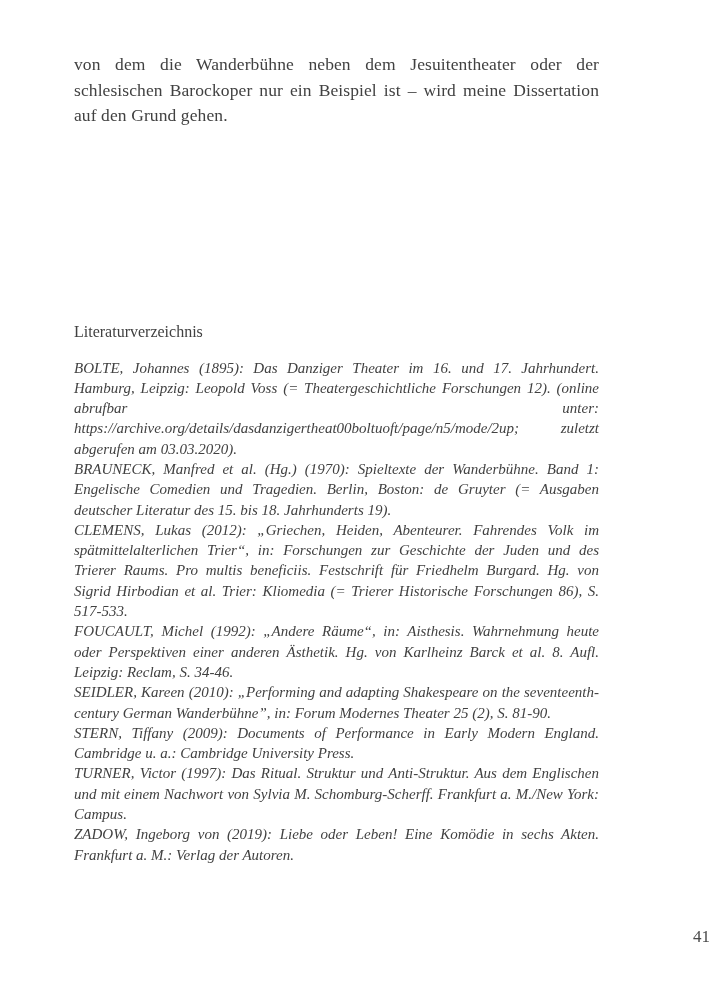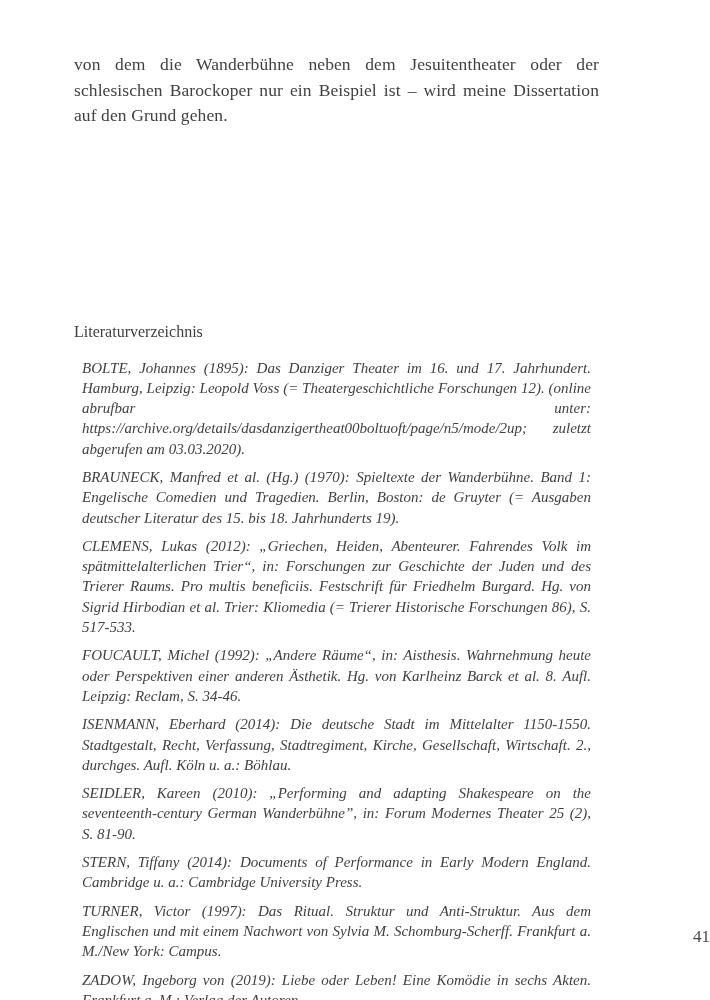--- a/index.html
+++ b/index.html
@@ -43,7 +43,7 @@
     text-align: justify;
   }
   .entry {
-    margin: 8px;
+    margin: 0;
     word-break: break-word;
     font-style: italic;
   }

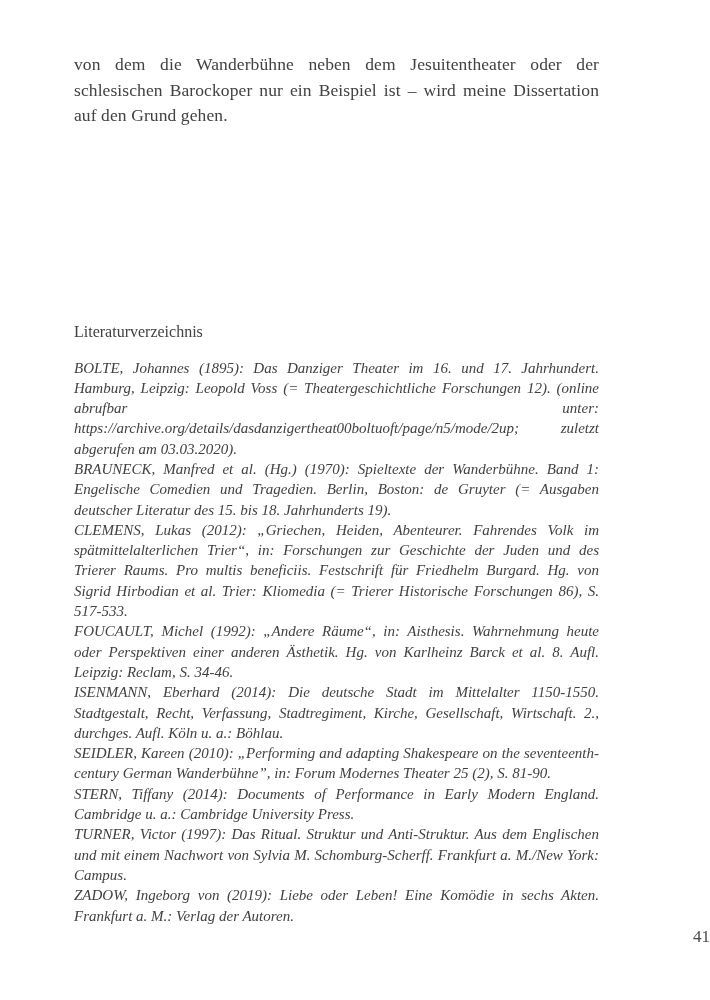--- a/index.html
+++ b/index.html
@@ -71,7 +71,6 @@
     <p class="entry">BRAUNECK, Manfred et al. (Hg.) (1970): Spieltexte der Wanderbühne. Band 1: Engelische Comedien und Tragedien. Berlin, Boston: de Gruyter (= Ausgaben deutscher Literatur des 15. bis 18. Jahrhunderts 19).</p>
     <p class="entry">CLEMENS, Lukas (2012): „Griechen, Heiden, Abenteurer. Fahrendes Volk im spätmittelalterlichen Trier“, in: Forschungen zur Geschichte der Juden und des Trierer Raums. Pro multis beneficiis. Festschrift für Friedhelm Burgard. Hg. von Sigrid Hirbodian et al. Trier: Kliomedia (= Trierer Historische Forschungen 86), S. 517-533.</p>
     <p class="entry">FOUCAULT, Michel (1992): „Andere Räume“, in: Aisthesis. Wahrnehmung heute oder Perspektiven einer anderen Ästhetik. Hg. von Karlheinz Barck et al. 8. Aufl. Leipzig: Reclam, S. 34-46.</p>
-    <p class="entry">ISENMANN, Eberhard (2014): Die deutsche Stadt im Mittelalter 1150-1550. Stadtgestalt, Recht, Verfassung, Stadtregiment, Kirche, Gesellschaft, Wirtschaft. 2., durchges. Aufl. Köln u. a.: Böhlau.</p>
     <p class="entry">SEIDLER, Kareen (2010): „Performing and adapting Shakespeare on the seventeenth-century German Wanderbühne”, in: Forum Modernes Theater 25 (2), S. 81-90.</p>
     <p class="entry">STERN, Tiffany (2014): Documents of Performance in Early Modern England. Cambridge u. a.: Cambridge University Press.</p>
     <p class="entry">TURNER, Victor (1997): Das Ritual. Struktur und Anti-Struktur. Aus dem Englischen und mit einem Nachwort von Sylvia M. Schomburg-Scherff. Frankfurt a. M./New York: Campus.</p>

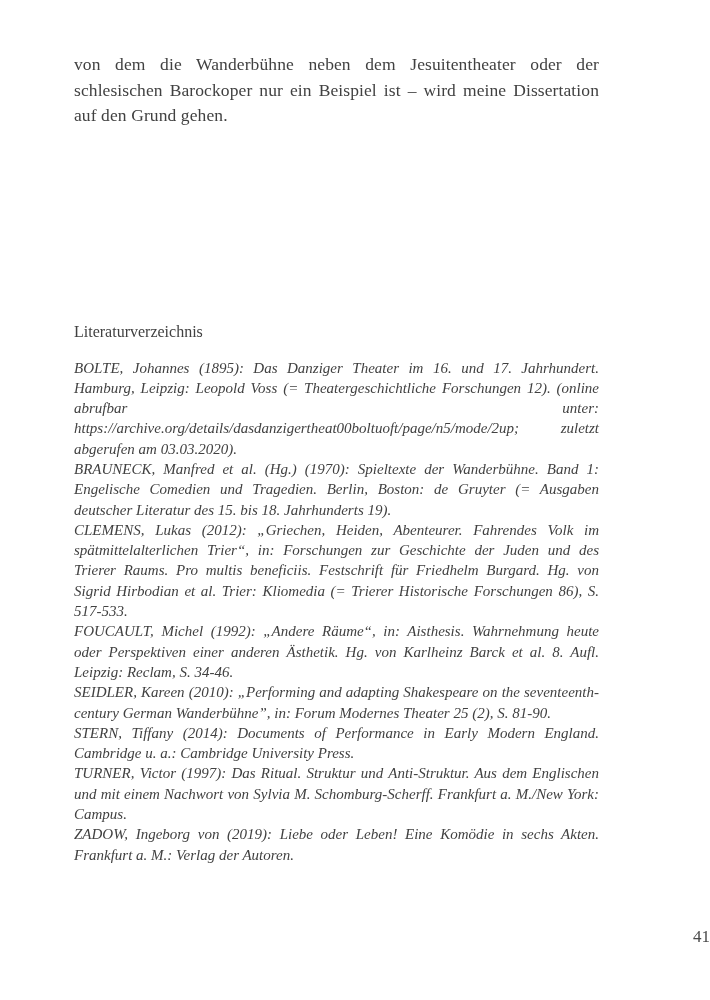--- a/index.html
+++ b/index.html
@@ -72,7 +72,7 @@
     <p class="entry">CLEMENS, Lukas (2012): „Griechen, Heiden, Abenteurer. Fahrendes Volk im spätmittelalterlichen Trier“, in: Forschungen zur Geschichte der Juden und des Trierer Raums. Pro multis beneficiis. Festschrift für Friedhelm Burgard. Hg. von Sigrid Hirbodian et al. Trier: Kliomedia (= Trierer Historische Forschungen 86), S. 517-533.</p>
     <p class="entry">FOUCAULT, Michel (1992): „Andere Räume“, in: Aisthesis. Wahrnehmung heute oder Perspektiven einer anderen Ästhetik. Hg. von Karlheinz Barck et al. 8. Aufl. Leipzig: Reclam, S. 34-46.</p>
     <p class="entry">SEIDLER, Kareen (2010): „Performing and adapting Shakespeare on the seventeenth-century German Wanderbühne”, in: Forum Modernes Theater 25 (2), S. 81-90.</p>
-    <p class="entry">STERN, Tiffany (2014): Documents of Performance in Early Modern England. Cambridge u. a.: Cambridge University Press.</p>
+    <p class="entry">STERN, Tiffany (2009): Documents of Performance in Early Modern England. Cambridge u. a.: Cambridge University Press.</p>
     <p class="entry">TURNER, Victor (1997): Das Ritual. Struktur und Anti-Struktur. Aus dem Englischen und mit einem Nachwort von Sylvia M. Schomburg-Scherff. Frankfurt a. M./New York: Campus.</p>
     <p class="entry">ZADOW, Ingeborg von (2019): Liebe oder Leben! Eine Komödie in sechs Akten. Frankfurt a. M.: Verlag der Autoren.</p>
   </div>

